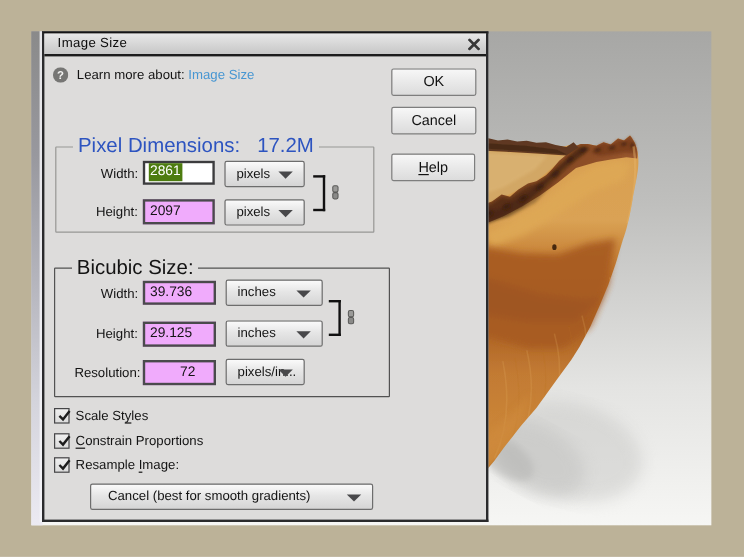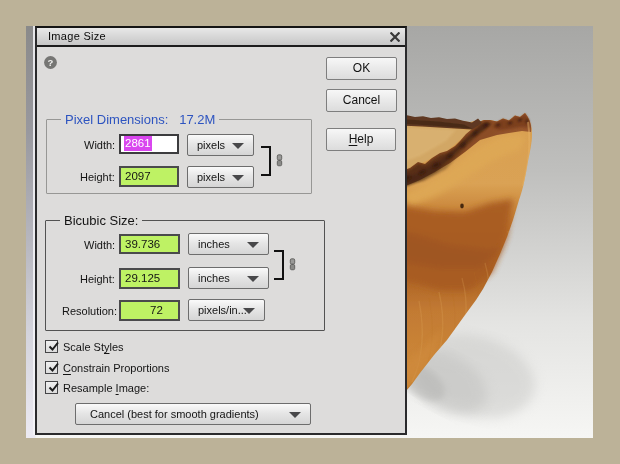--- a/index.html
+++ b/index.html
@@ -171,6 +171,7 @@
    <circle cx="6.5" cy="6.5" r="6.4" fill="#767674"></circle>
    <text x="6.5" y="10" font-size="9.5" font-weight="bold" fill="#F2F2F0" text-anchor="middle" font-family="Liberation Sans">?</text>
   </svg>
+  <div class="lbl" style="left:27px;top:29px;">Learn more about: <span style="color:#4796d2">Image Size</span></div>
 
   <div class="btn" style="top:29px;">OK</div>
   <div class="btn" style="top:61px;">Cancel</div>

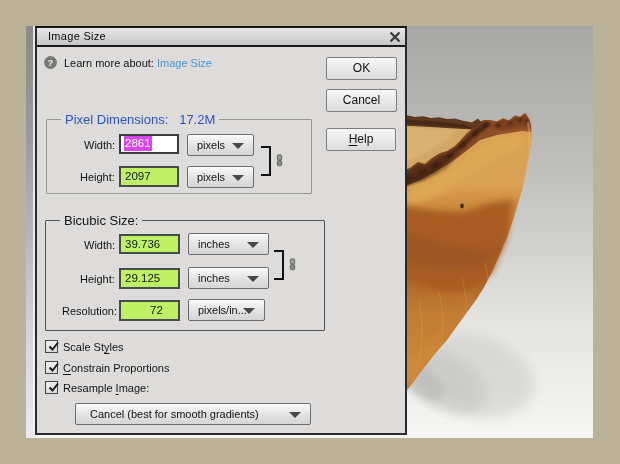--- a/index.html
+++ b/index.html
@@ -20,7 +20,7 @@
 fieldset{position:absolute;margin:0;padding:0;box-sizing:border-box;}
 #fs1{left:9px;top:84px;width:266px;height:82px;border:1px solid #979795;border-radius:1px;}
 #fs2{left:8px;top:185px;width:280px;height:118px;border:1px solid #525252;border-radius:1px;}
-legend{font-size:13px;padding:0 4px;margin-left:14px;}
+legend{font-size:17px;padding:0 4px;margin-left:14px;}
 #fs1 legend{color:#2d54c0;}
 #fs2 legend{color:#141414;}
 .inp{position:absolute;box-sizing:border-box;font-size:11.5px;color:#141414;

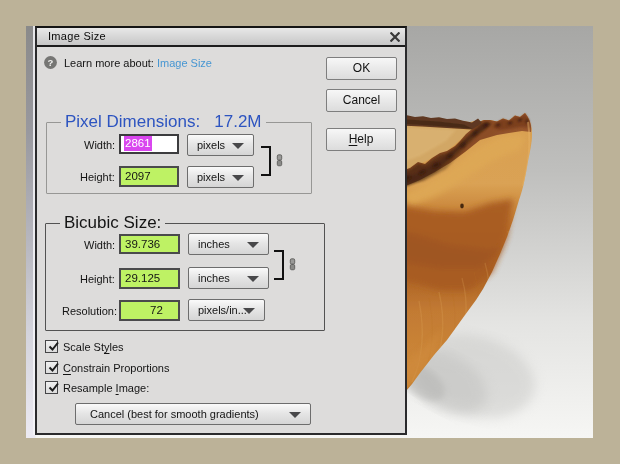--- a/index.html
+++ b/index.html
@@ -181,7 +181,7 @@
         <legend>Pixel Dimensions: &nbsp;&nbsp;17.2M</legend>
       </fieldset>
   <div class="lbl" style="left:47px;top:111px;">Width:</div>
-  <div class="inp" style="left:82px;top:106px;width:60px;height:20px;background:#fff;border-color:#3c3c3e;padding:1px 0 0 3px;"><span style="background:#d946ef;color:#fff;padding:1px 1px 2px 1px;">2861</span></div>
+  <div class="inp" style="left:82px;top:106px;width:60px;height:20px;background:#fff;border-color:#3c3c3e;padding:1px 0 0 3px;"><span style="background:#4d7c0f;color:#fff;padding:1px 1px 2px 1px;">2861</span></div>
   <div class="dd" style="left:150px;top:106px;width:67px;height:22px;">
         <span class="t">pixels</span>
         <span class="a"></span>

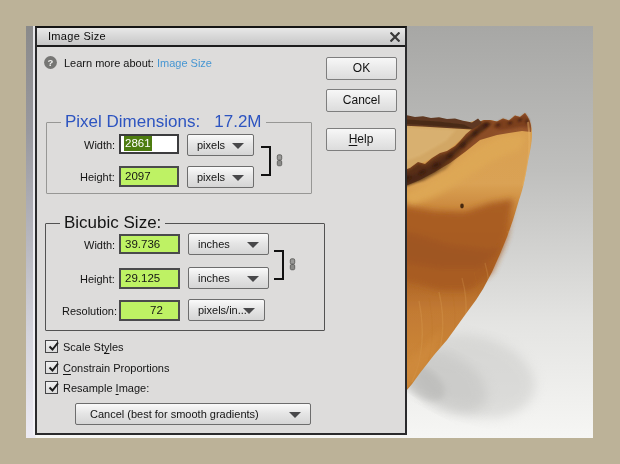--- a/index.html
+++ b/index.html
@@ -24,7 +24,7 @@
 #fs1 legend{color:#2d54c0;}
 #fs2 legend{color:#141414;}
 .inp{position:absolute;box-sizing:border-box;font-size:11.5px;color:#141414;
- background:#bef264;border:2px solid #4a4a4c;padding:2px 0 0 4px;}
+ background:#f0abfc;border:2px solid #4a4a4c;padding:2px 0 0 4px;}
 .dd{position:absolute;box-sizing:border-box;border:1px solid #6d6d6d;border-radius:2px;
  background:linear-gradient(#FAFAFA,#E6E6E6 45%,#D5D5D5);font-size:11px;color:#141414;}
 .dd .t{position:absolute;left:9px;top:4px;}

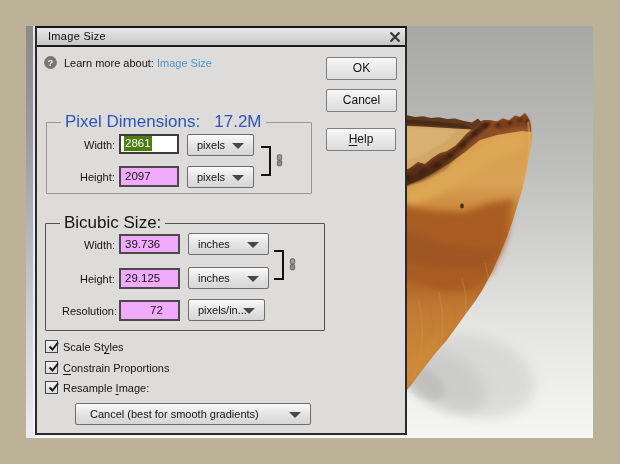--- a/index.html
+++ b/index.html
@@ -215,7 +215,7 @@
       </div>
   <div class="lbl" style="left:25px;top:277px;">Resolution:</div>
   <div class="inp" style="left:82px;top:272px;width:61px;height:21px;padding-left:29px;">72</div>
-  <div class="dd" style="left:151px;top:271px;width:77px;height:22px;">
+  <div class="dd" style="left:151px;top:271px;width:66px;height:22px;">
         <span class="t">pixels/in...</span>
         <span class="a"></span>
       </div>

